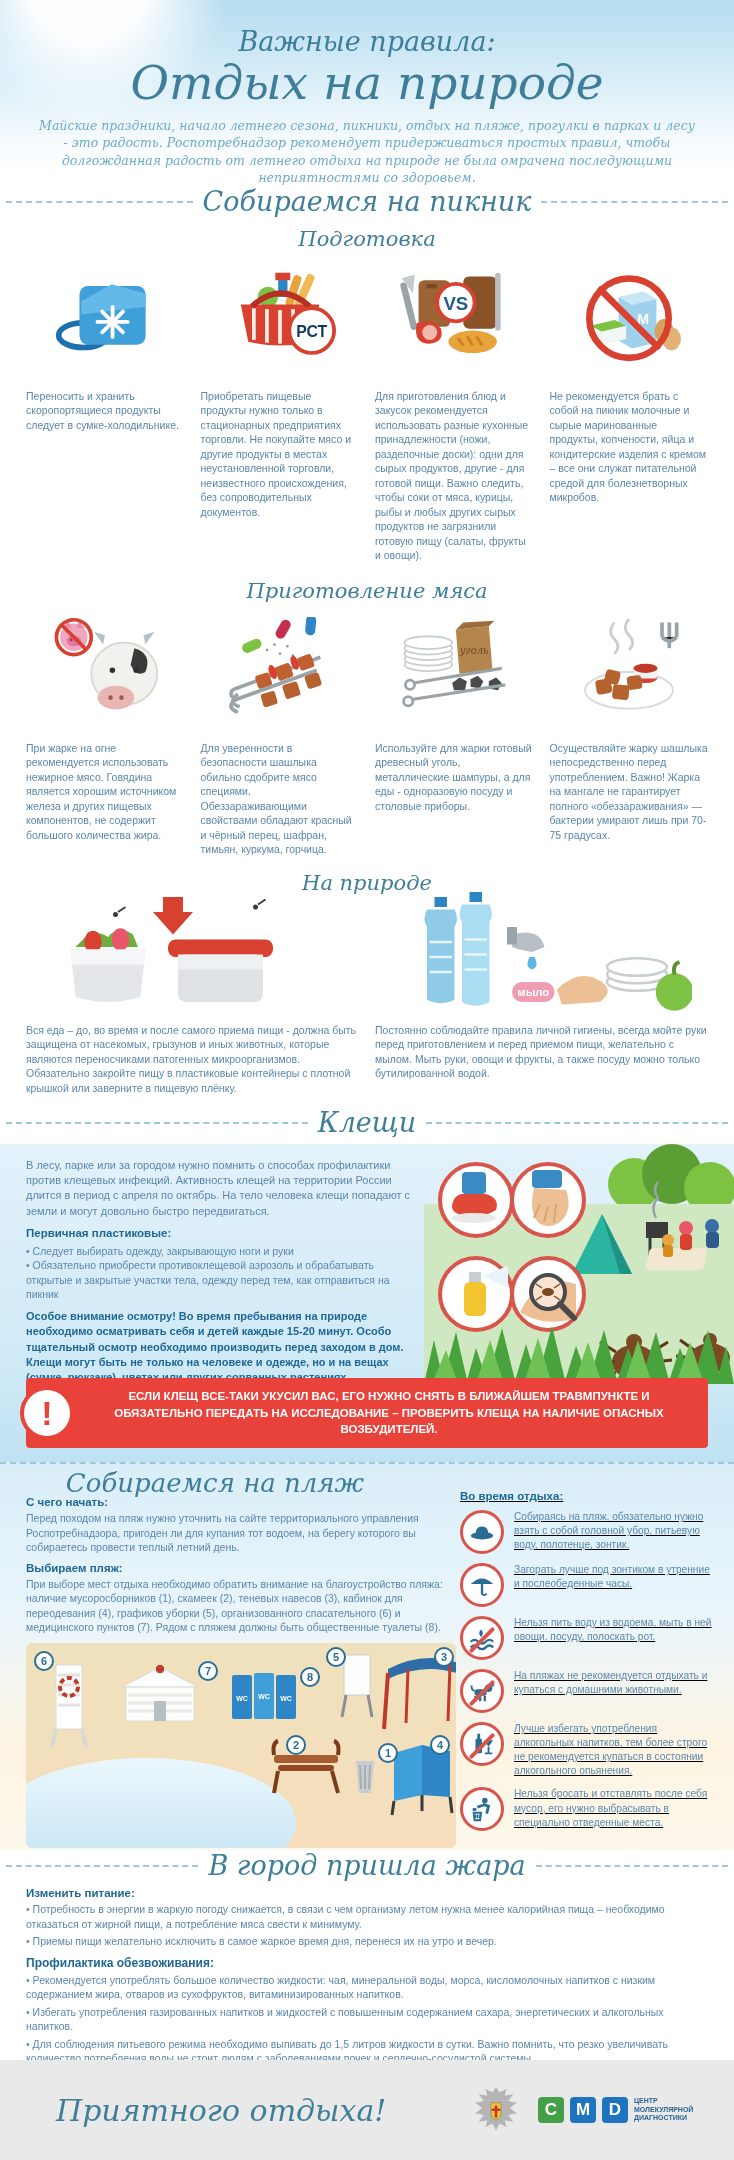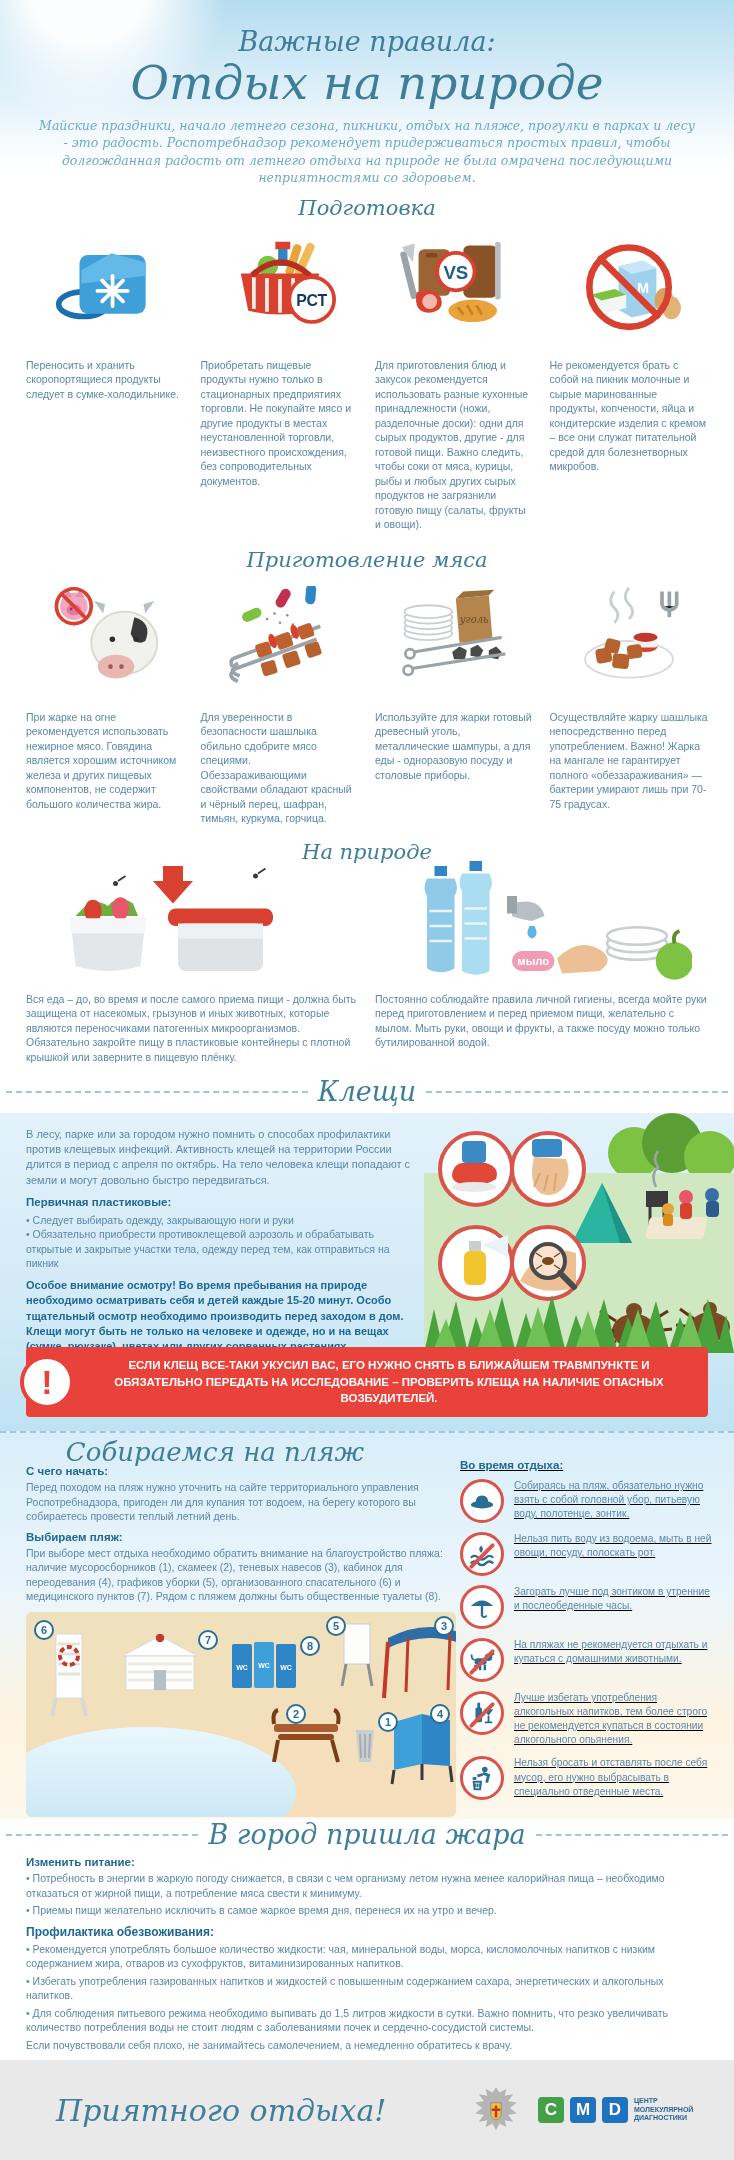--- a/index.html
+++ b/index.html
@@ -93,6 +93,11 @@
   </header>
 
   <section style="padding-top:14px;">
+    <div class="divider">
+      <span class="dash"></span>
+      <h2 class="script">Собираемся на пикник</h2>
+      <span class="dash"></span>
+    </div>
 
     <h3 class="script sub-head">Подготовка</h3>
     <div class="row">

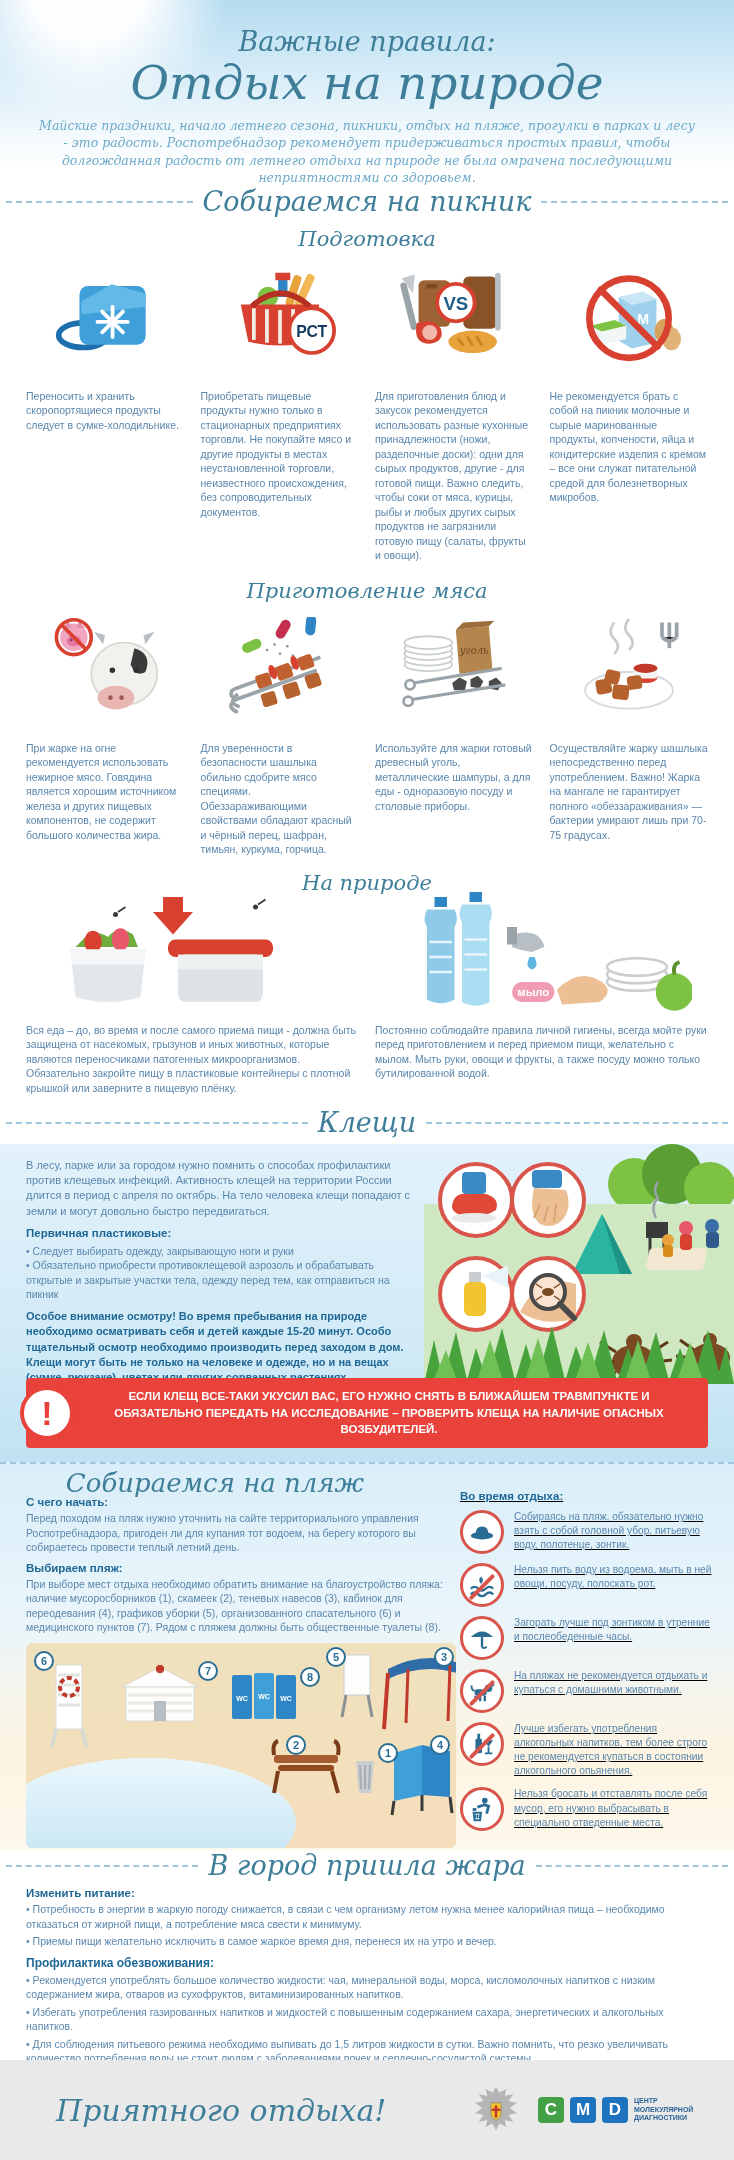--- a/index.html
+++ b/index.html
@@ -575,6 +575,16 @@
         <p class="body-text">Собираясь на пляж, обязательно нужно взять с собой головной убор, питьевую воду, полотенце, зонтик.</p>
       </div>
       <div class="rule">
+        <span class="ring">
+            <svg viewBox="0 0 30 30">
+              <path d="M3 14 Q15 2 27 14 Z" fill="#2a6d94"></path>
+              <path d="M15 14 V25" stroke="#2a6d94" stroke-width="2.5"></path>
+              <path d="M15 25 Q18 27 20 24" stroke="#2a6d94" stroke-width="2" fill="none"></path>
+            </svg>
+          </span>
+        <p class="body-text">Загорать лучше под зонтиком в утренние и послеобеденные часы.</p>
+      </div>
+      <div class="rule">
         <span class="ring slash">
             <svg viewBox="0 0 30 30">
               <path d="M14 6 Q18 10 14 14 Q10 10 14 6" fill="#2a6d94"></path>
@@ -585,16 +595,6 @@
             </svg>
           </span>
         <p class="body-text">Нельзя пить воду из водоема, мыть в ней овощи, посуду, полоскать рот.</p>
-      </div>
-      <div class="rule">
-        <span class="ring">
-            <svg viewBox="0 0 30 30">
-              <path d="M3 14 Q15 2 27 14 Z" fill="#2a6d94"></path>
-              <path d="M15 14 V25" stroke="#2a6d94" stroke-width="2.5"></path>
-              <path d="M15 25 Q18 27 20 24" stroke="#2a6d94" stroke-width="2" fill="none"></path>
-            </svg>
-          </span>
-        <p class="body-text">Загорать лучше под зонтиком в утренние и послеобеденные часы.</p>
       </div>
       <div class="rule">
         <span class="ring slash">

